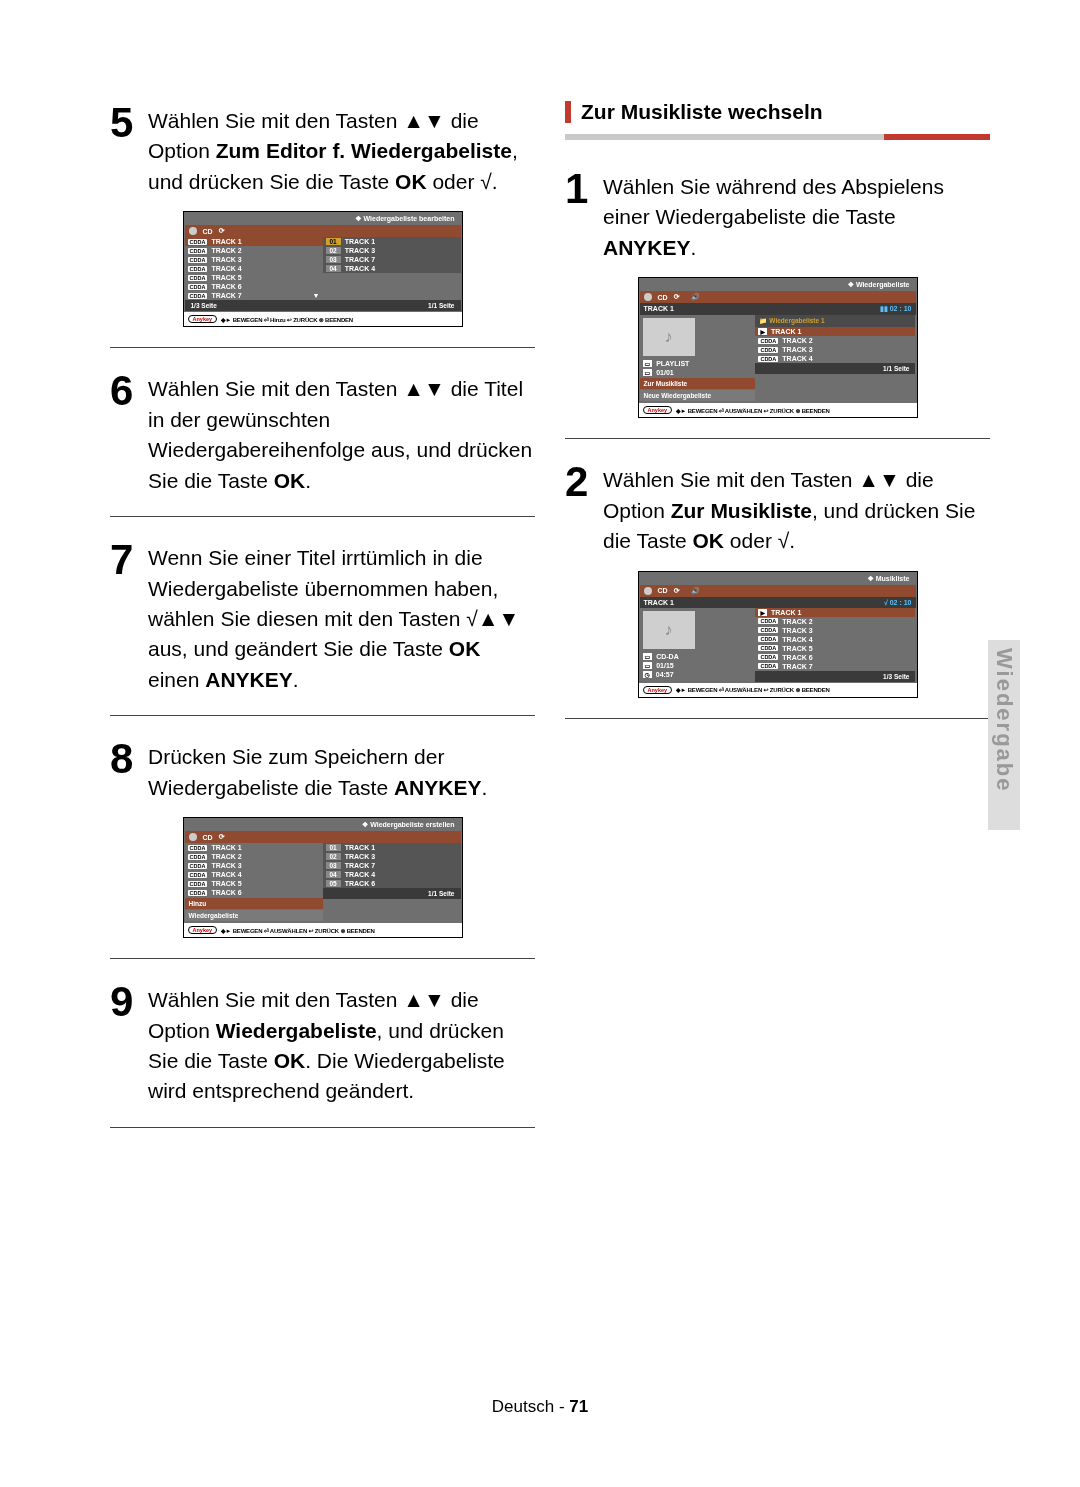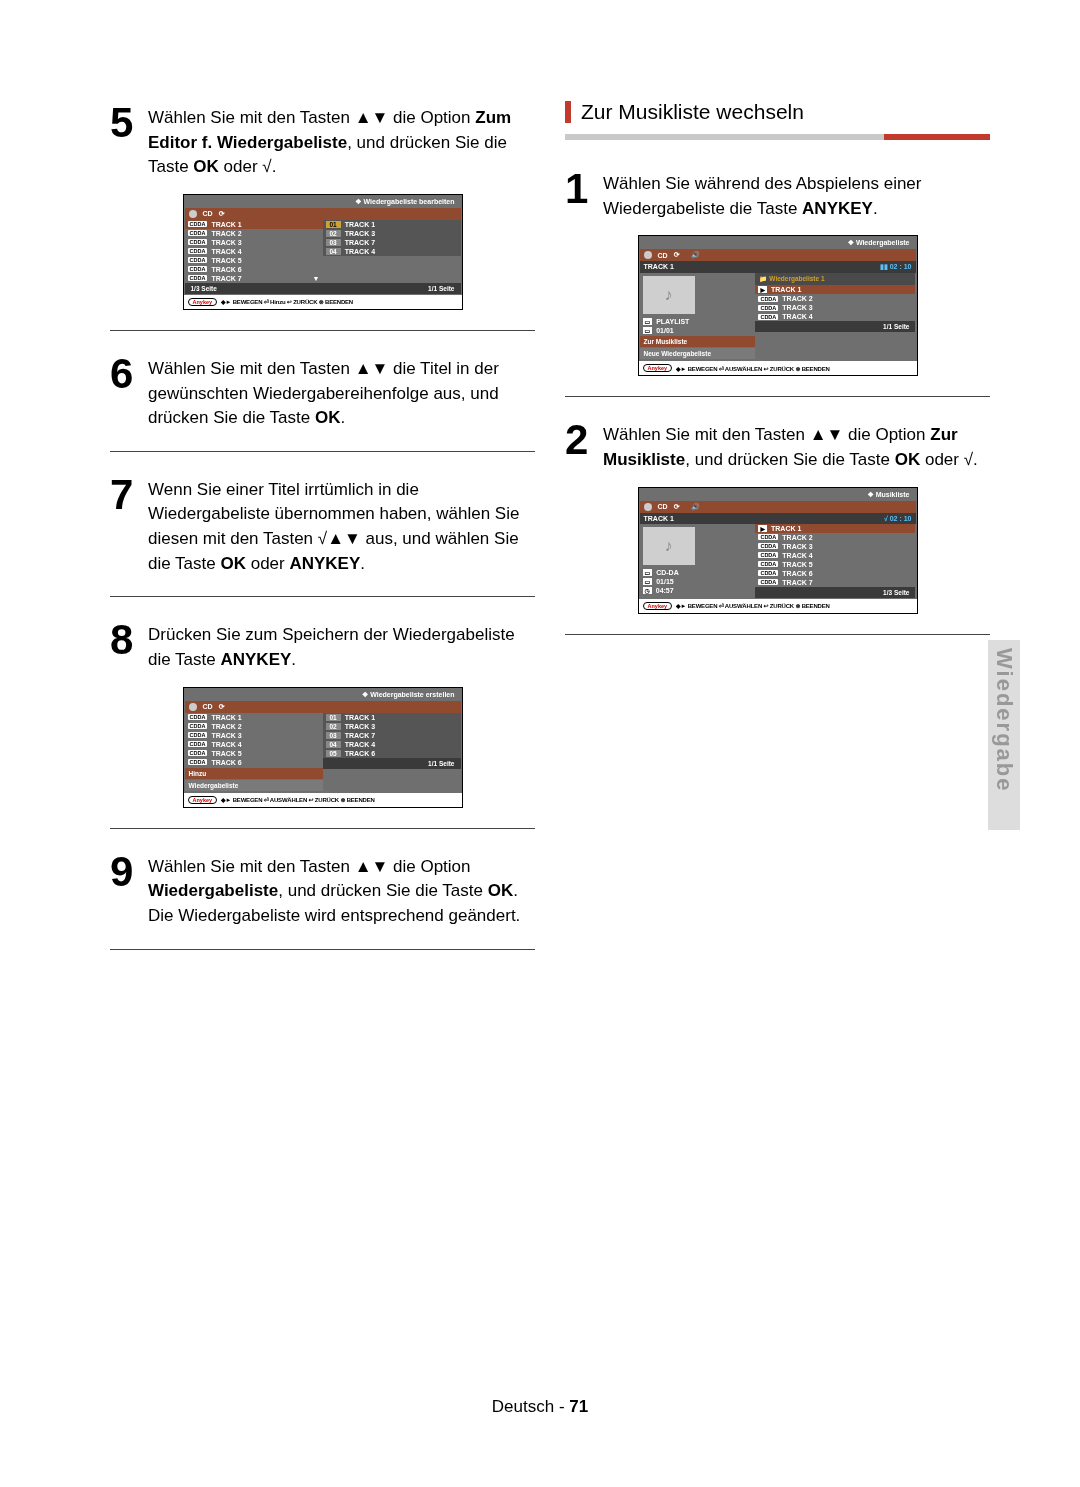--- a/index.html
+++ b/index.html
@@ -9,7 +9,7 @@
   .col { width:430px; }
   .step { display:flex; margin-bottom:14px; }
   .stepnum { font-size:42px; font-weight:bold; width:38px; line-height:1; padding-top:2px; }
-  .steptext { font-size:17px; line-height:1.45; padding-top:6px; flex:1; }
+  .steptext { font-size:21px; line-height:1.45; padding-top:6px; flex:1; }
   .steptext b { font-weight:bold; }
   .hr { border:0; border-top:1px solid #444; margin:20px 0; width:100%; }
   .hr-heavy-accent { height:6px; margin:0 0 26px 0; }

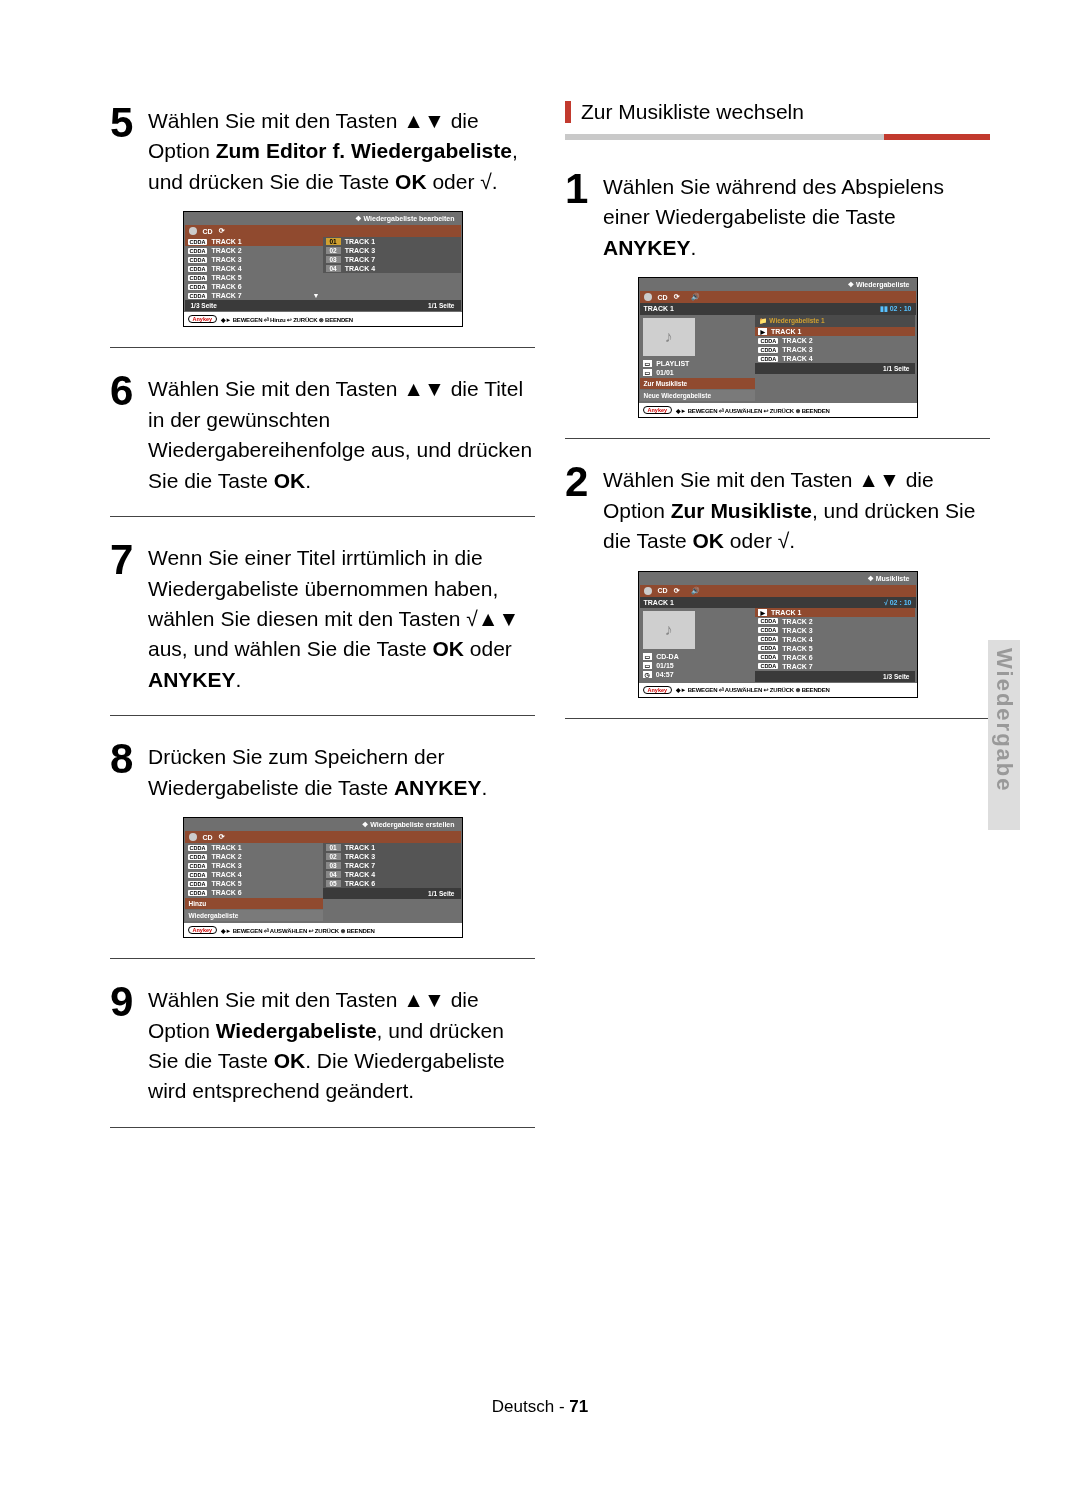--- a/index.html
+++ b/index.html
@@ -15,7 +15,7 @@
   .hr-heavy-accent { height:6px; margin:0 0 26px 0; }
   .hr-heavy-accent .gray { display:inline-block; height:6px; width:75%; background:#c9c9c9; vertical-align:top;}
   .hr-heavy-accent .red  { display:inline-block; height:6px; width:25%; background:#c23a2e; vertical-align:top;}
-  .section-title { display:flex; align-items:center; font-size:21px; font-weight:normal; margin-bottom:10px; }
+  .section-title { display:flex; align-items:center; font-size:21px; font-weight:bold; margin-bottom:10px; }
   .title-bar { width:6px; height:22px; background:#c23a2e; margin-right:10px; }
   .side-tab { position:absolute; right:60px; top:640px; width:32px; height:190px; background:#ddd; display:flex; align-items:flex-start; justify-content:center; }
   .side-tab span { writing-mode:vertical-rl; text-orientation:mixed; font-size:22px; font-weight:bold; color:#999; letter-spacing:2px; padding-top:8px; }

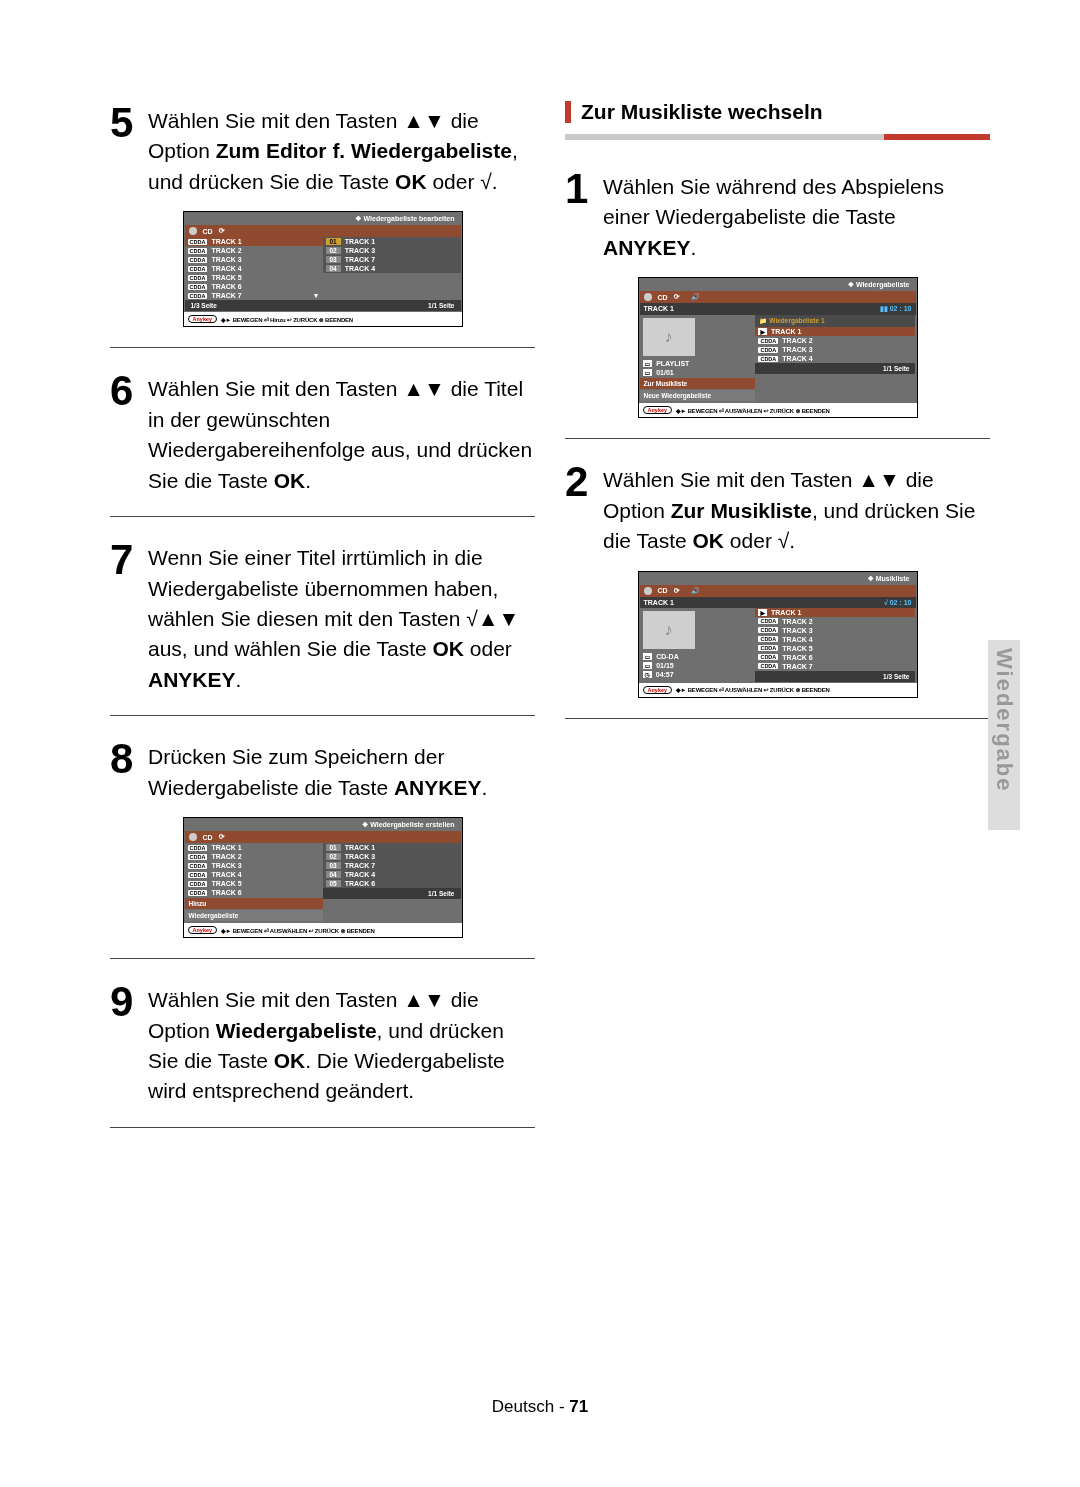--- a/index.html
+++ b/index.html
@@ -154,7 +154,7 @@
       <div class="step">
         <div class="stepnum">7</div>
         <div class="steptext">
-          <span>Wenn Sie einer Titel irrtümlich in die Wiedergabeliste übernommen haben, wählen Sie diesen mit den Tasten </span><span>√▲▼</span><span> aus, und wählen Sie die Taste </span><b>OK</b><span> oder </span><b>ANYKEY</b><span>.</span>
+          <span>Wenn Sie einer Titel irrtümlich in die Wiedergabeliste übernommen haben, wählen Sie diesen mit den Tasten </span><span>√▲▼</span><span> aus, und geändert Sie die Taste </span><b>OK</b><span> oder </span><b>ANYKEY</b><span>.</span>
         </div>
       </div>
 

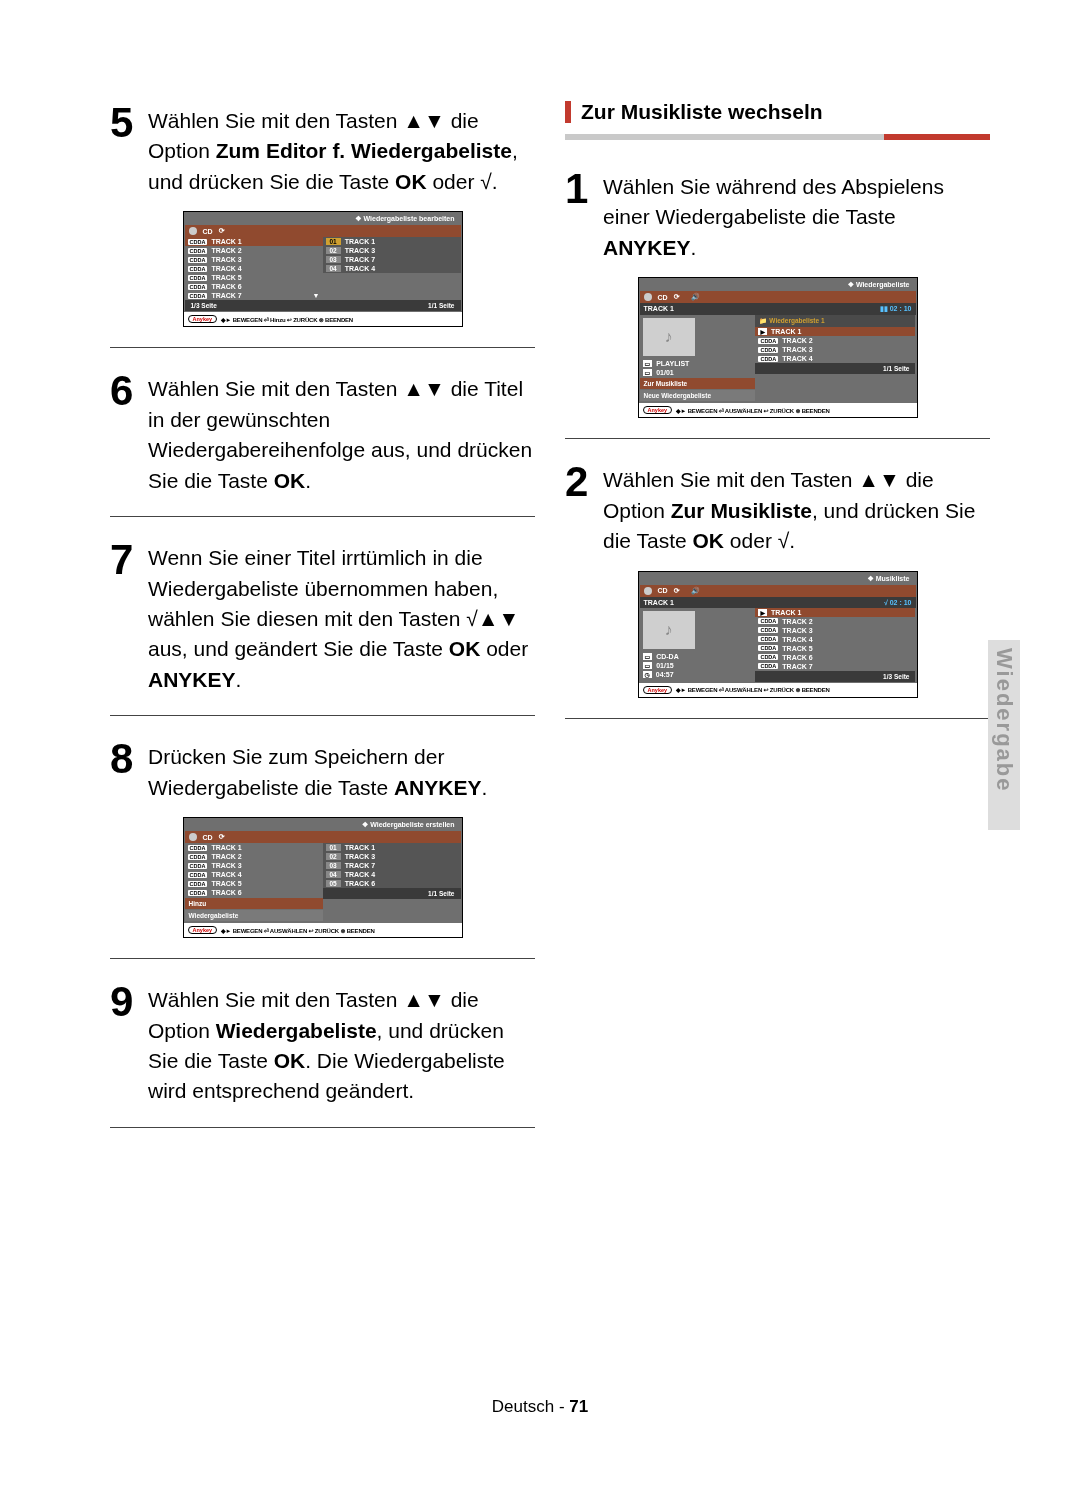--- a/index.html
+++ b/index.html
@@ -154,7 +154,7 @@
       <div class="step">
         <div class="stepnum">7</div>
         <div class="steptext">
-          <span>Wenn Sie einer Titel irrtümlich in die Wiedergabeliste übernommen haben, wählen Sie diesen mit den Tasten </span><span>√▲▼</span><span> aus, und geändert Sie die Taste </span><b>OK</b><span> oder </span><b>ANYKEY</b><span>.</span>
+          <span>Wenn Sie einer Titel irrtümlich in die Wiedergabeliste übernommen haben, wählen Sie diesen mit den Tasten </span><span>√▲▼</span><span> aus, und geändert Sie die Taste </span><b>OK</b><span> einen </span><b>ANYKEY</b><span>.</span>
         </div>
       </div>
 

